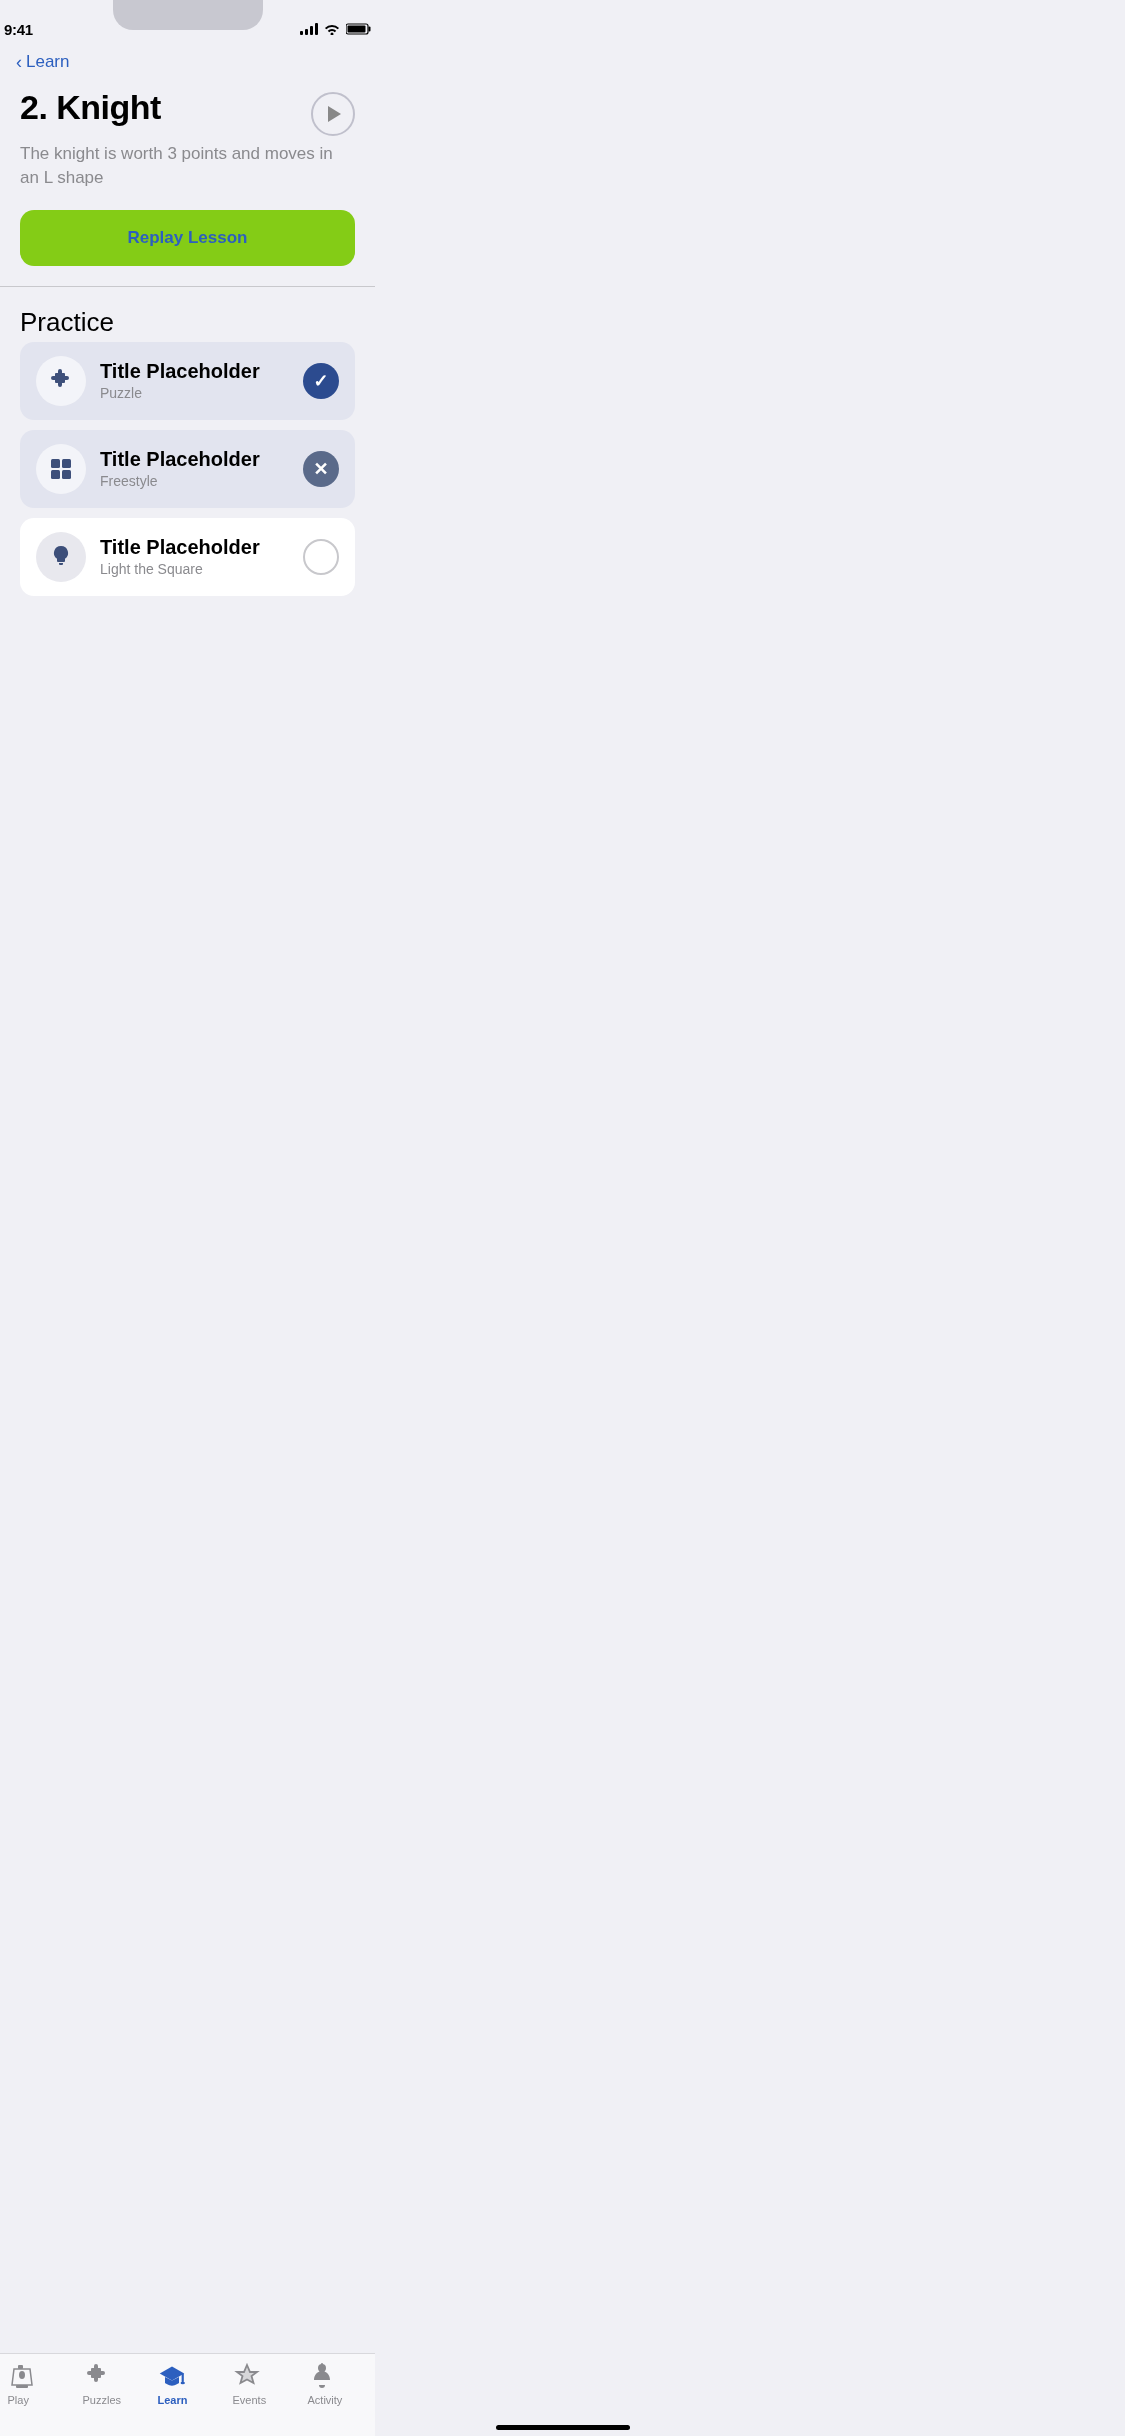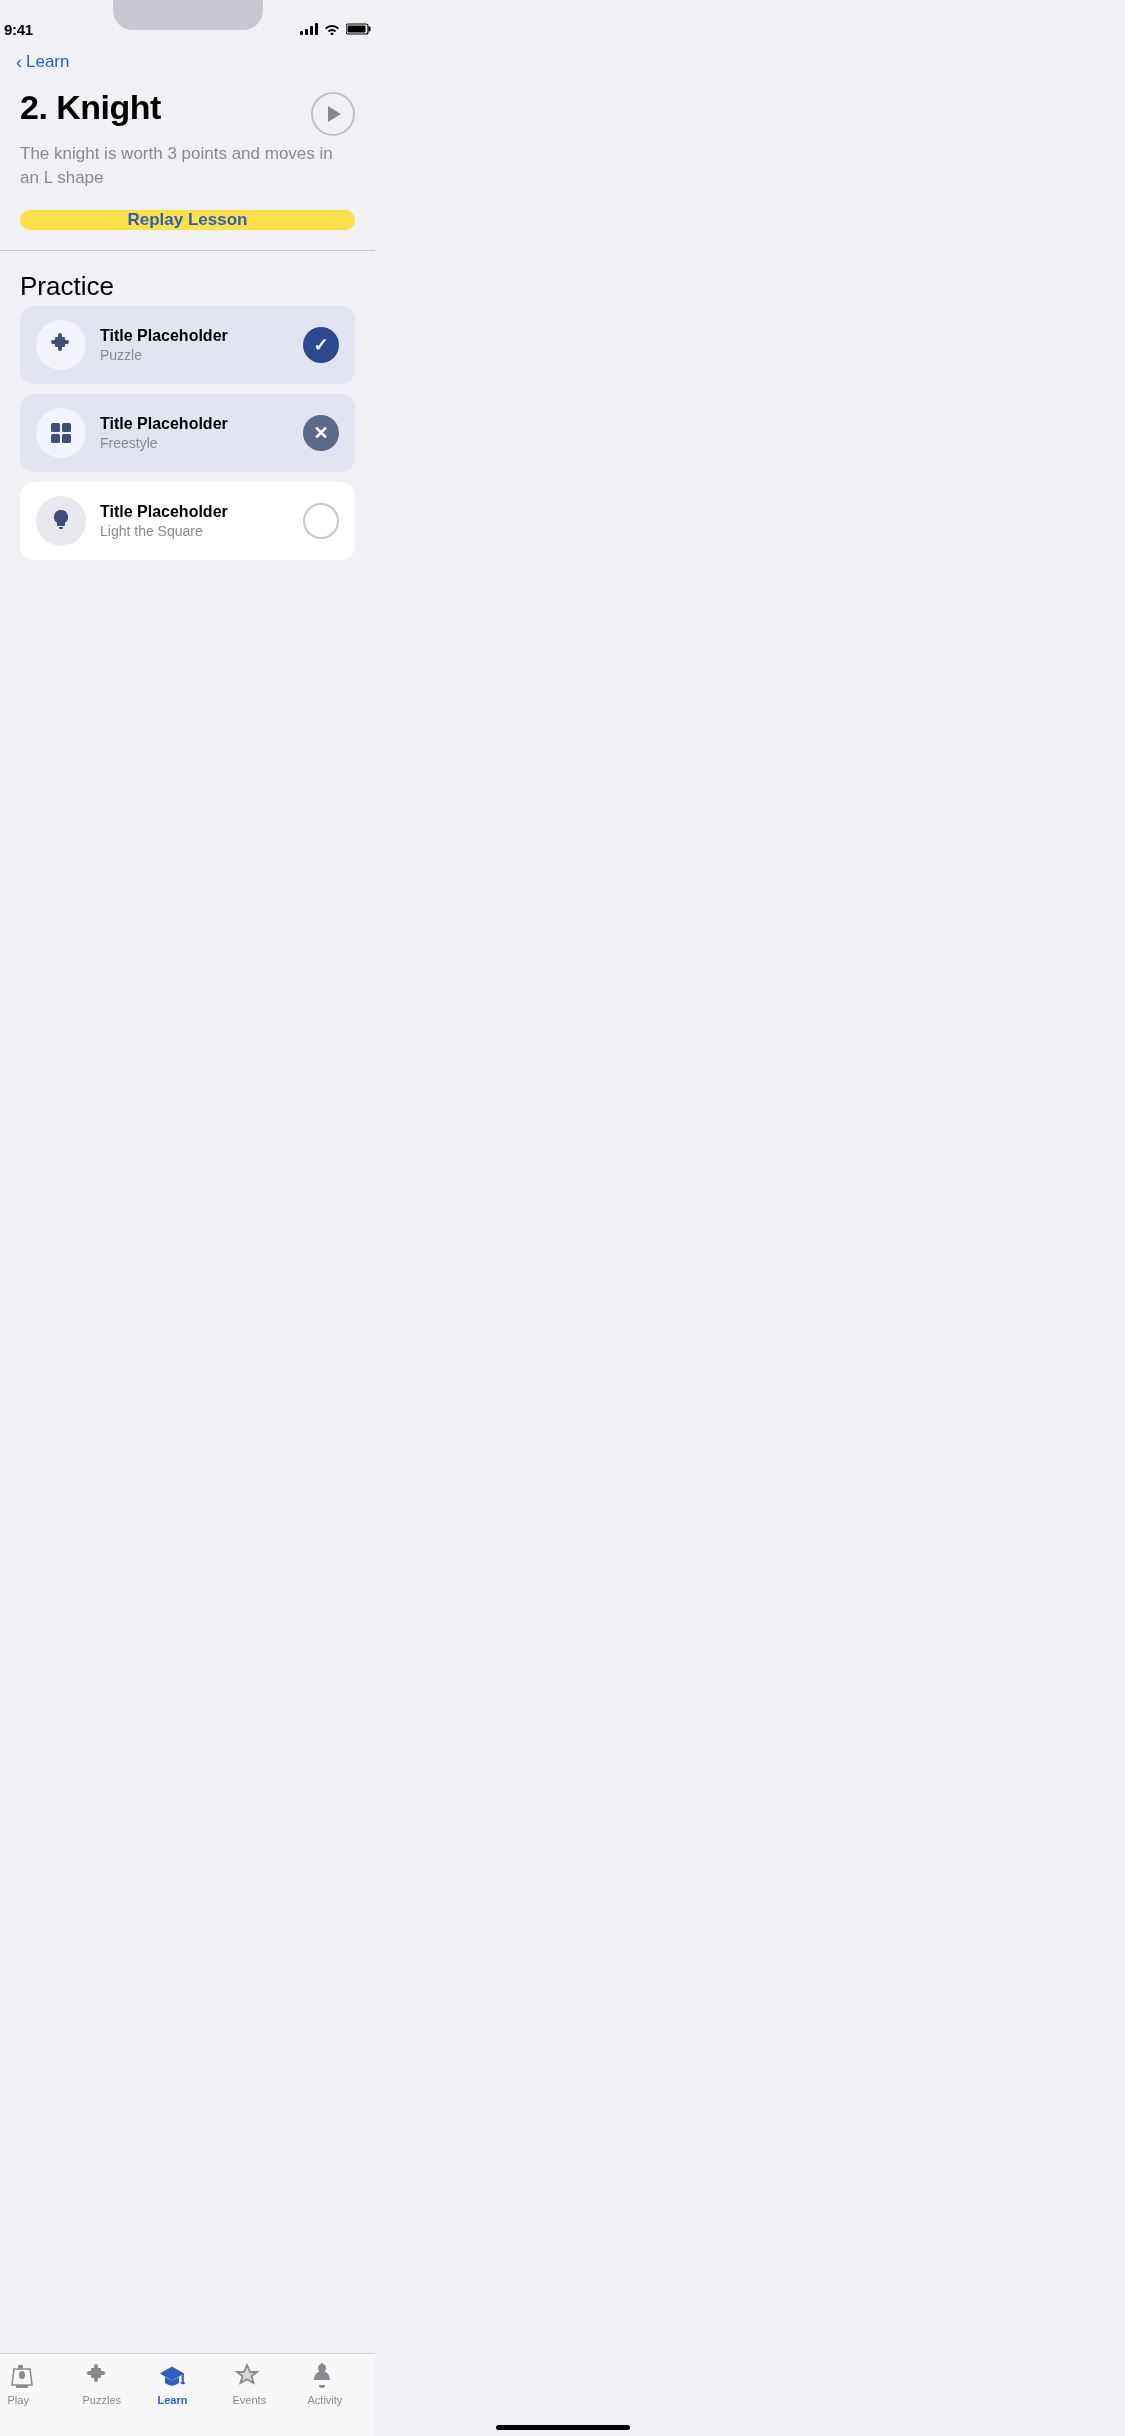--- a/index.html
+++ b/index.html
@@ -130,9 +130,10 @@
 
     .replay-btn {
       width: 100%;
-      background: #fde047;
+      background: #84cc16;
       border: none;
       border-radius: 14px;
+      padding: 18px;
       text-align: center;
       color: #2c5fbf;
       font-size: 17px;

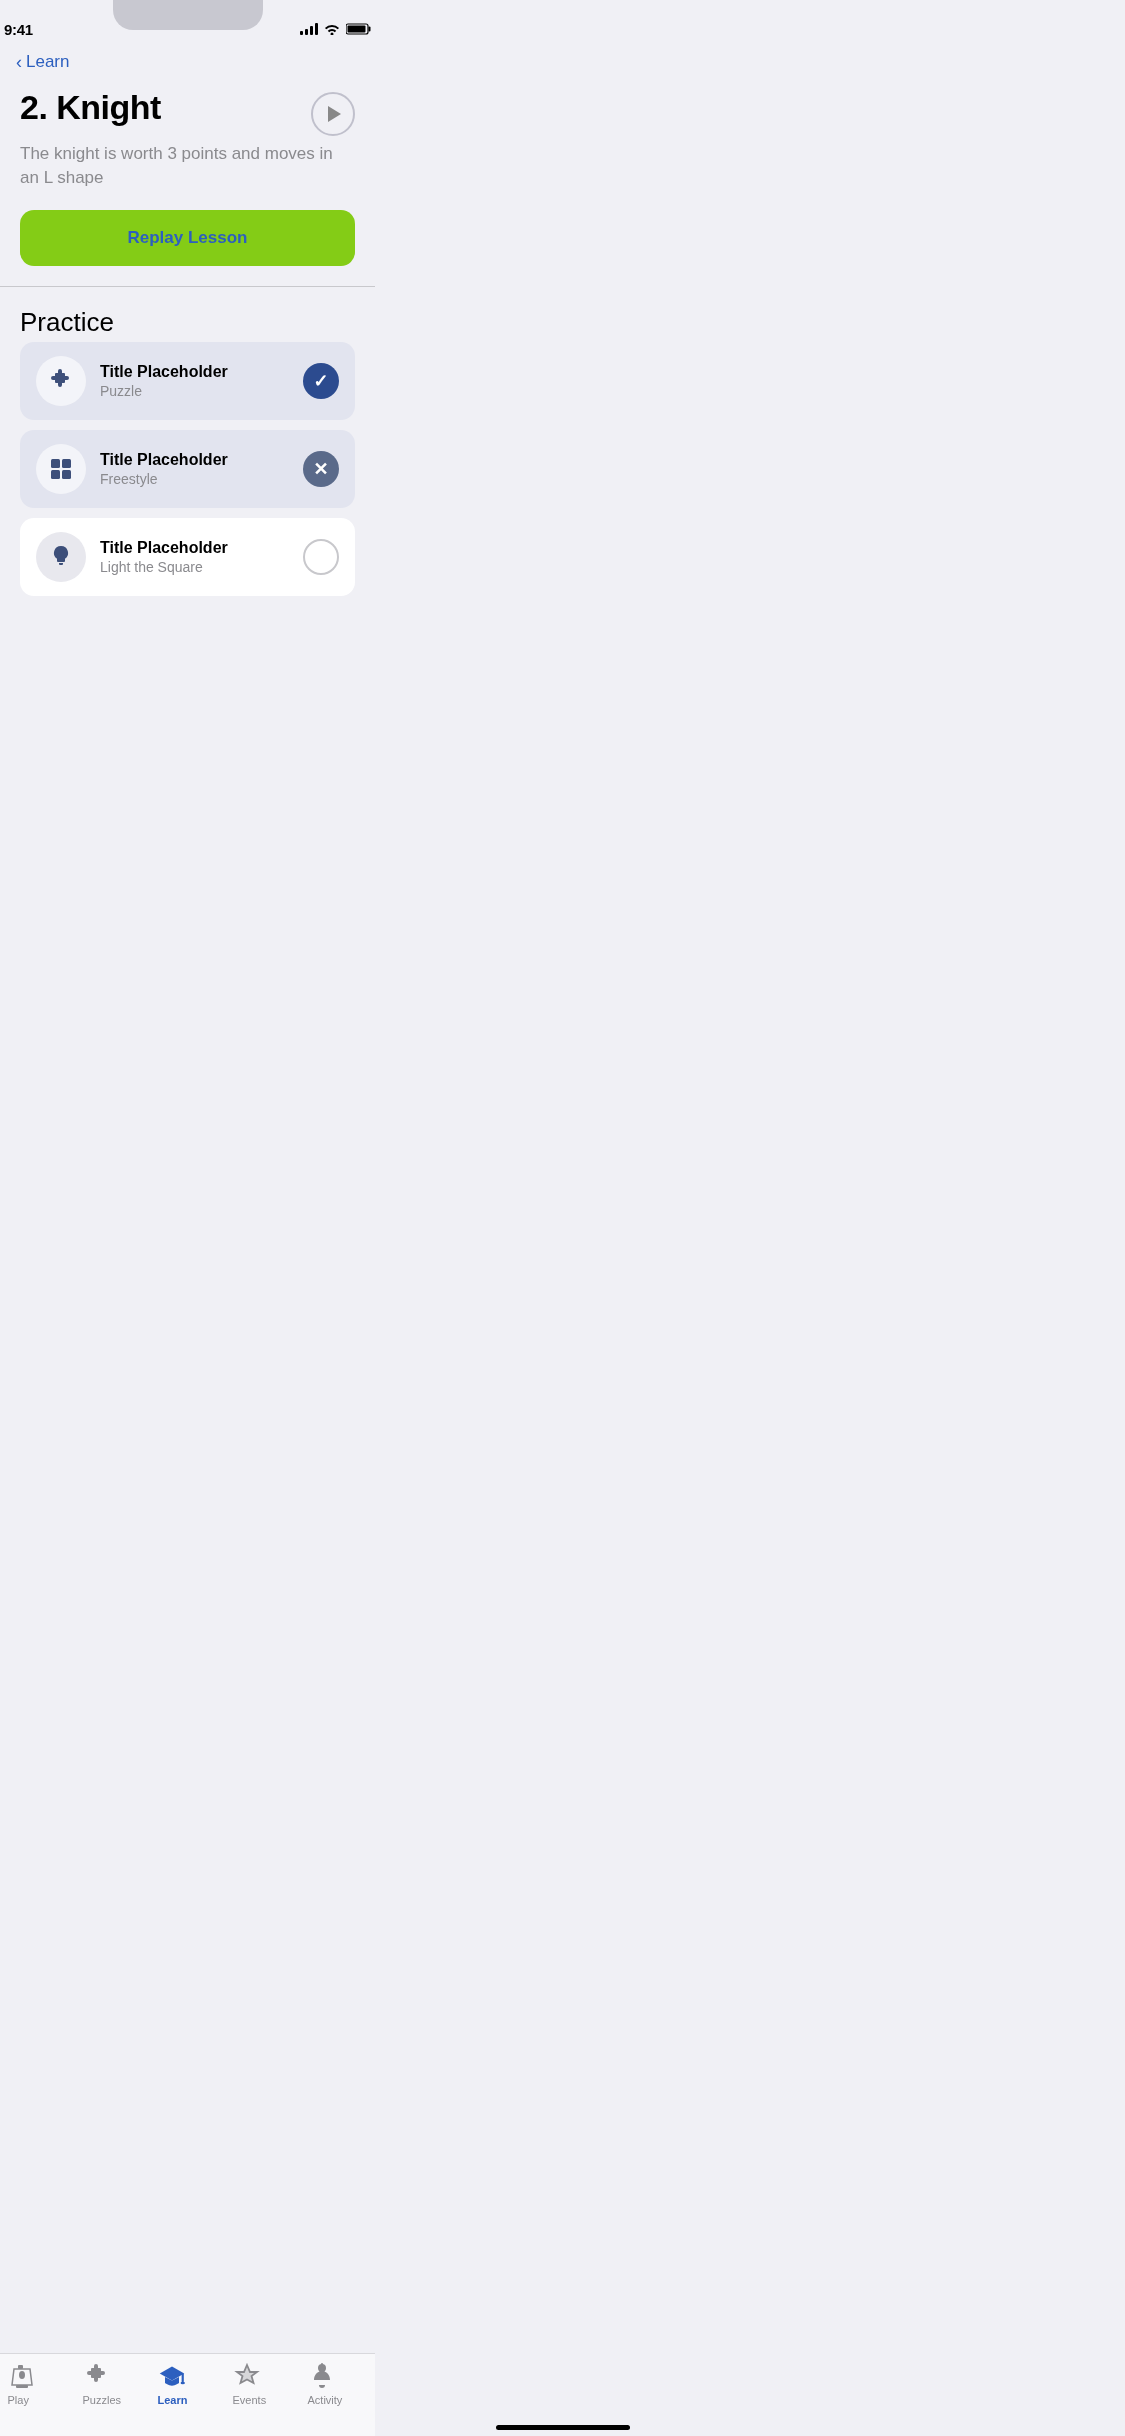--- a/index.html
+++ b/index.html
@@ -193,7 +193,7 @@
       flex: 1;
     }
     .item-title {
-      font-size: 16px;
+      font-size: 20px;
       font-weight: 700;
       color: #000;
       margin-bottom: 2px;

